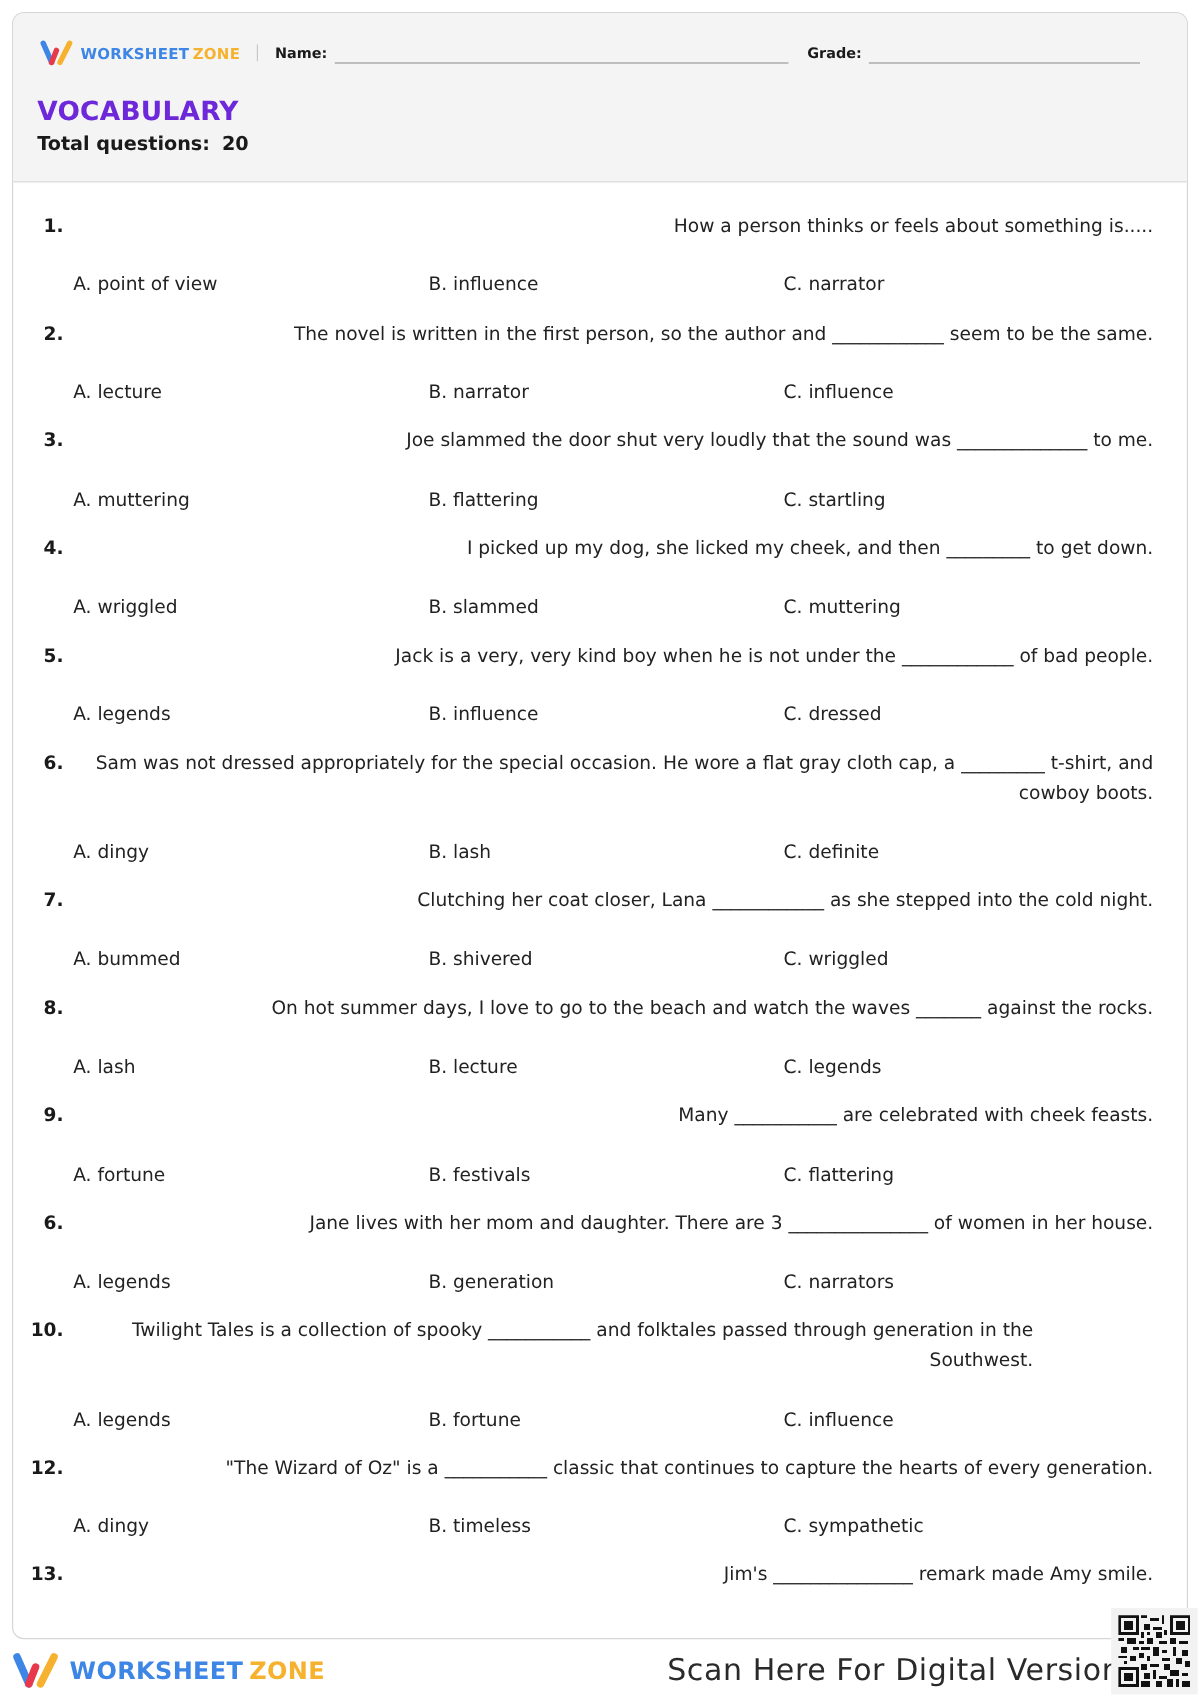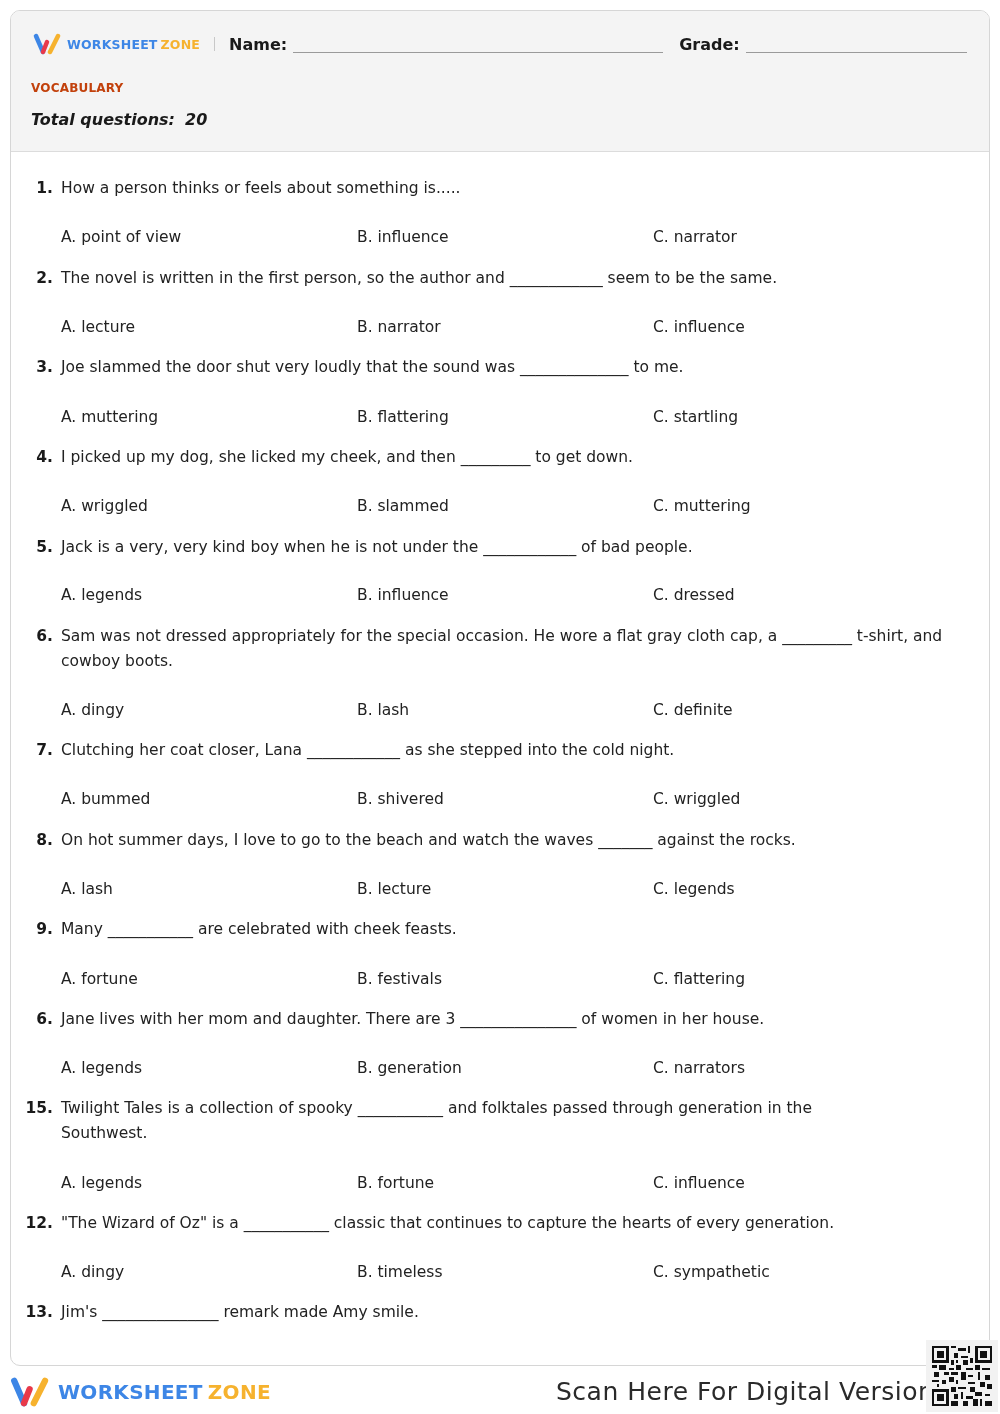--- a/index.html
+++ b/index.html
@@ -26,7 +26,7 @@
     .logo-text .w { color: #3d86e6; }
     .logo-text .z { color: #f6b22e; margin-left: 3px; }
     .sep { width: 1px; height: 14px; background: #c8c8c8; margin: 0 14px 0 14px; }
-    .field-label { font-weight: bold; font-size: 16px; color: #1a1a1a; }
+    .field-label { font-weight: bold; font-size: 12px; color: #1a1a1a; }
     .field-line { border-bottom: 1px solid #9a9a9a; height: 14px; margin-left: 6px; align-self: flex-end; margin-bottom: 4px; }
     .name-line { width: 378px; }
     .grade-label { margin-left: 16px; }

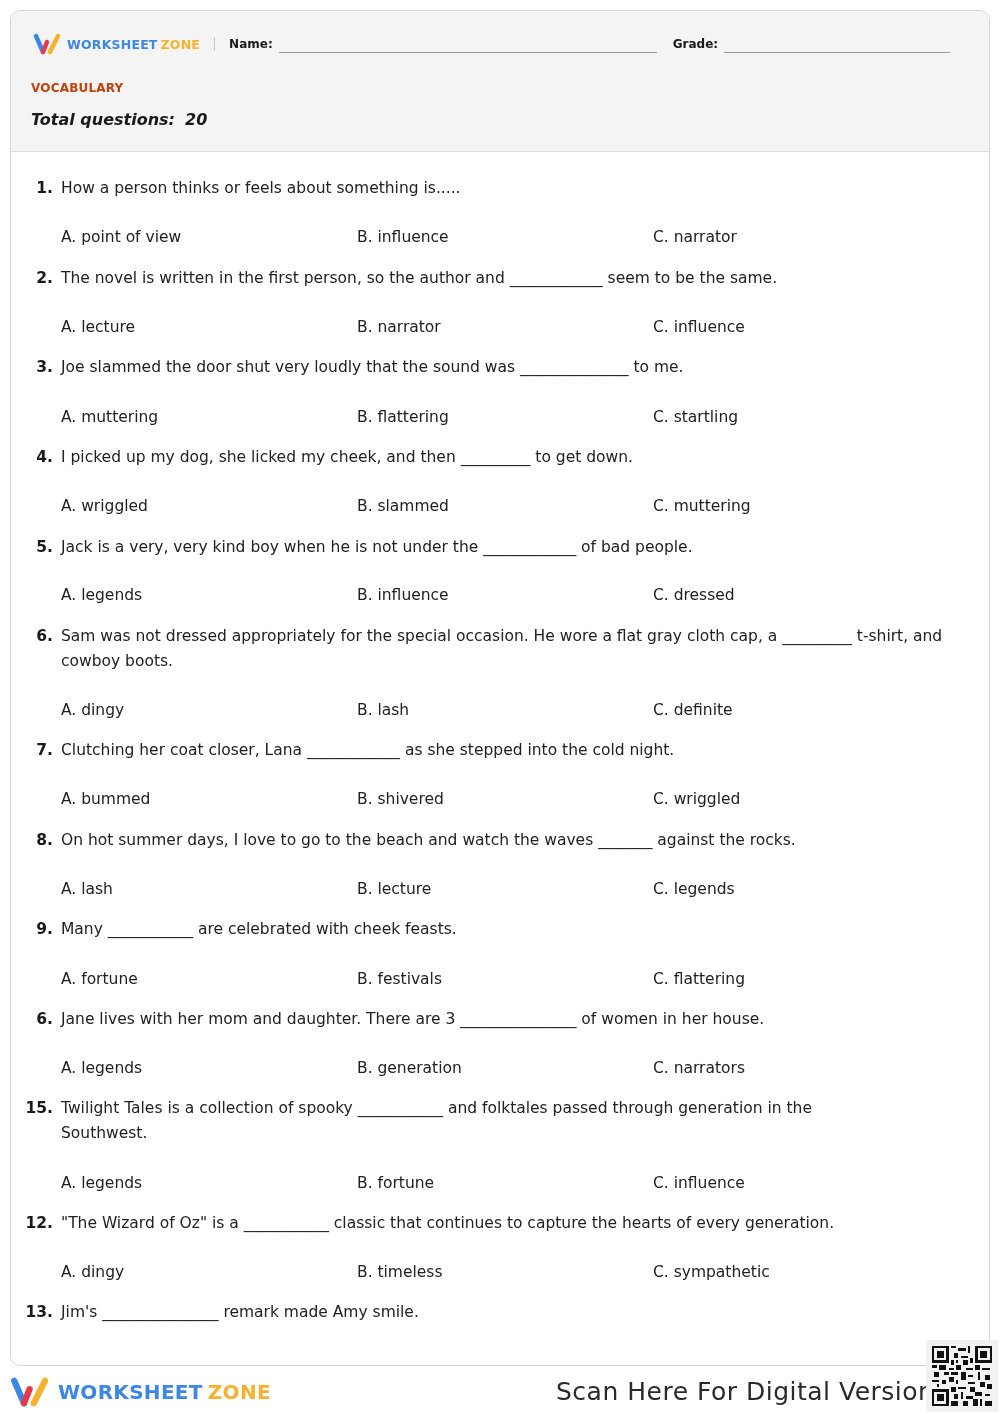--- a/index.html
+++ b/index.html
@@ -32,7 +32,7 @@
     .grade-label { margin-left: 16px; }
     .grade-line { width: 226px; }
     .title {
-      position: absolute; left: 20px; top: 70px; font-weight: bold; font-size: 12px; color: #c2410c; letter-spacing: 0.2px;
+      position: absolute; left: 20px; top: 70px; font-weight: bold; font-size: 22px; color: #6d28d9; letter-spacing: 0.2px;
     }
     .total {
       position: absolute; left: 20px; top: 99px; font-weight: bold; font-size: 16px; color: #1a1a1a; font-style: italic;

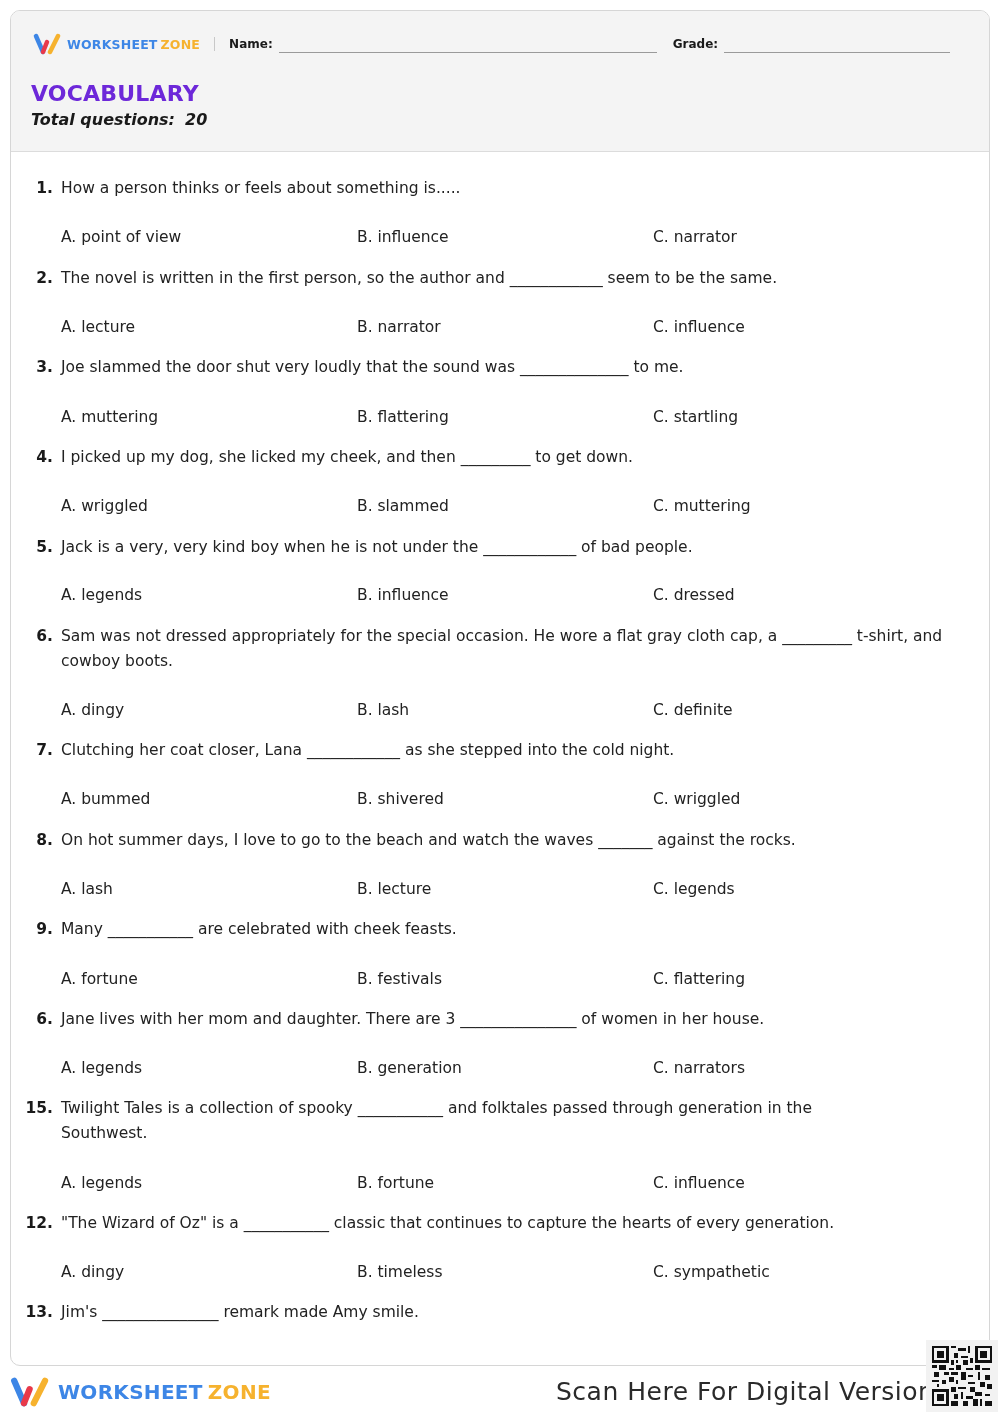--- a/index.html
+++ b/index.html
@@ -35,7 +35,7 @@
       position: absolute; left: 20px; top: 70px; font-weight: bold; font-size: 22px; color: #6d28d9; letter-spacing: 0.2px;
     }
     .total {
-      position: absolute; left: 20px; top: 99px; font-weight: bold; font-size: 16px; color: #1a1a1a; font-style: italic;
+      position: absolute; left: 20px; top: 99px; font-weight: bold; font-size: 16px; color: #1a1a1a;
     }
     .total .num { margin-left: 10px; }
     .questions { position: absolute; left: 0; top: 141px; right: 0; }

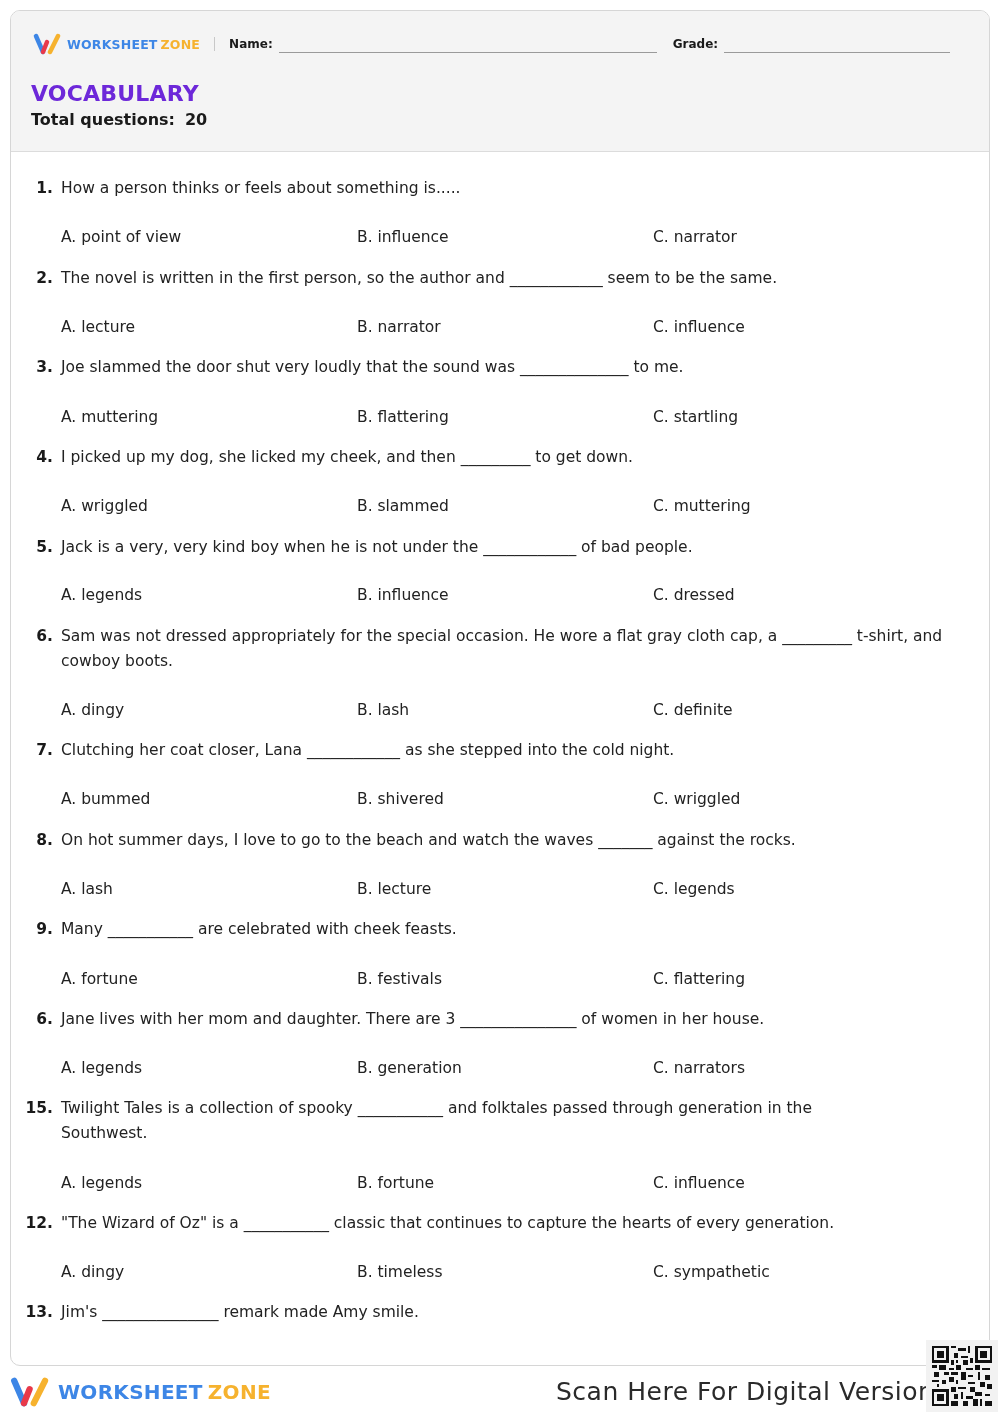--- a/index.html
+++ b/index.html
@@ -44,7 +44,7 @@
       position: absolute; right: calc(100% - 42px); font-weight: bold; font-size: 15.5px; color: #1a1a1a; text-align: right; white-space: nowrap;
     }
     .q-text {
-      position: absolute; left: 50px; width: 900px; font-size: 15.5px; line-height: 25px; color: #222;
+      position: absolute; left: 50px; width: 900px; font-size: 15.5px; line-height: 25px; color: #222; text-align: right;
     }
     .q-num { line-height: 25px; }
     .opt { position: absolute; font-size: 15.5px; color: #222; white-space: nowrap; }

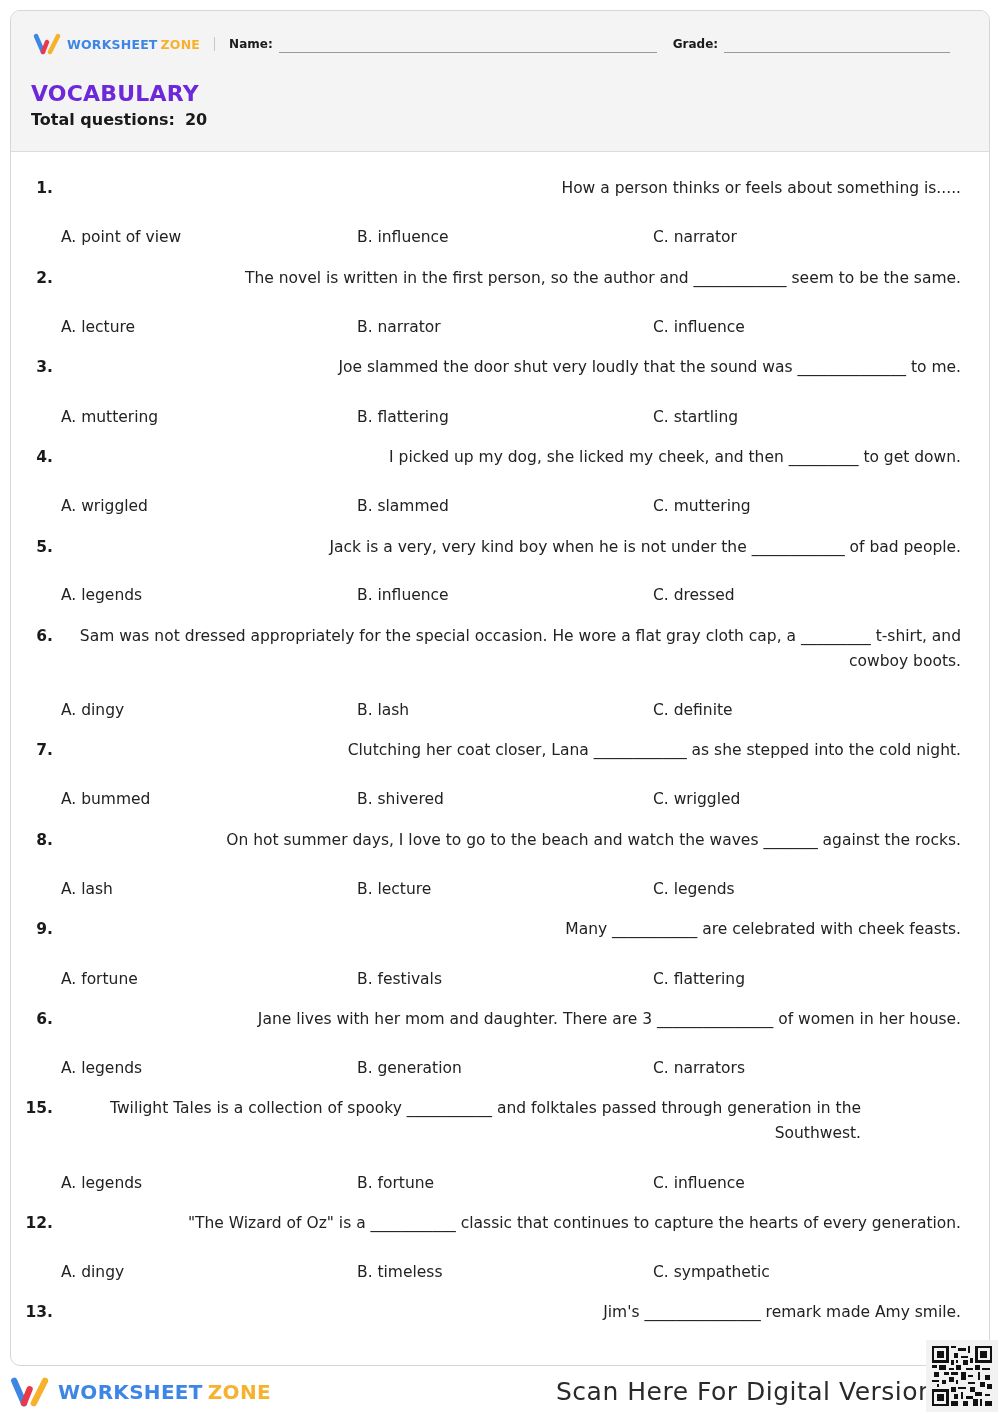--- a/index.html
+++ b/index.html
@@ -172,7 +172,7 @@
     </div>
 
     <div class="q" style="top:944px">
-      <span class="q-num">15.</span>
+      <span class="q-num">10.</span>
       <div class="q-text" style="width:800px">Twilight Tales is a collection of spooky ___________  and folktales passed through generation in the Southwest.</div>
       <span class="opt a" style="top:78px">A. legends</span>
       <span class="opt b" style="top:78px">B. fortune</span>

